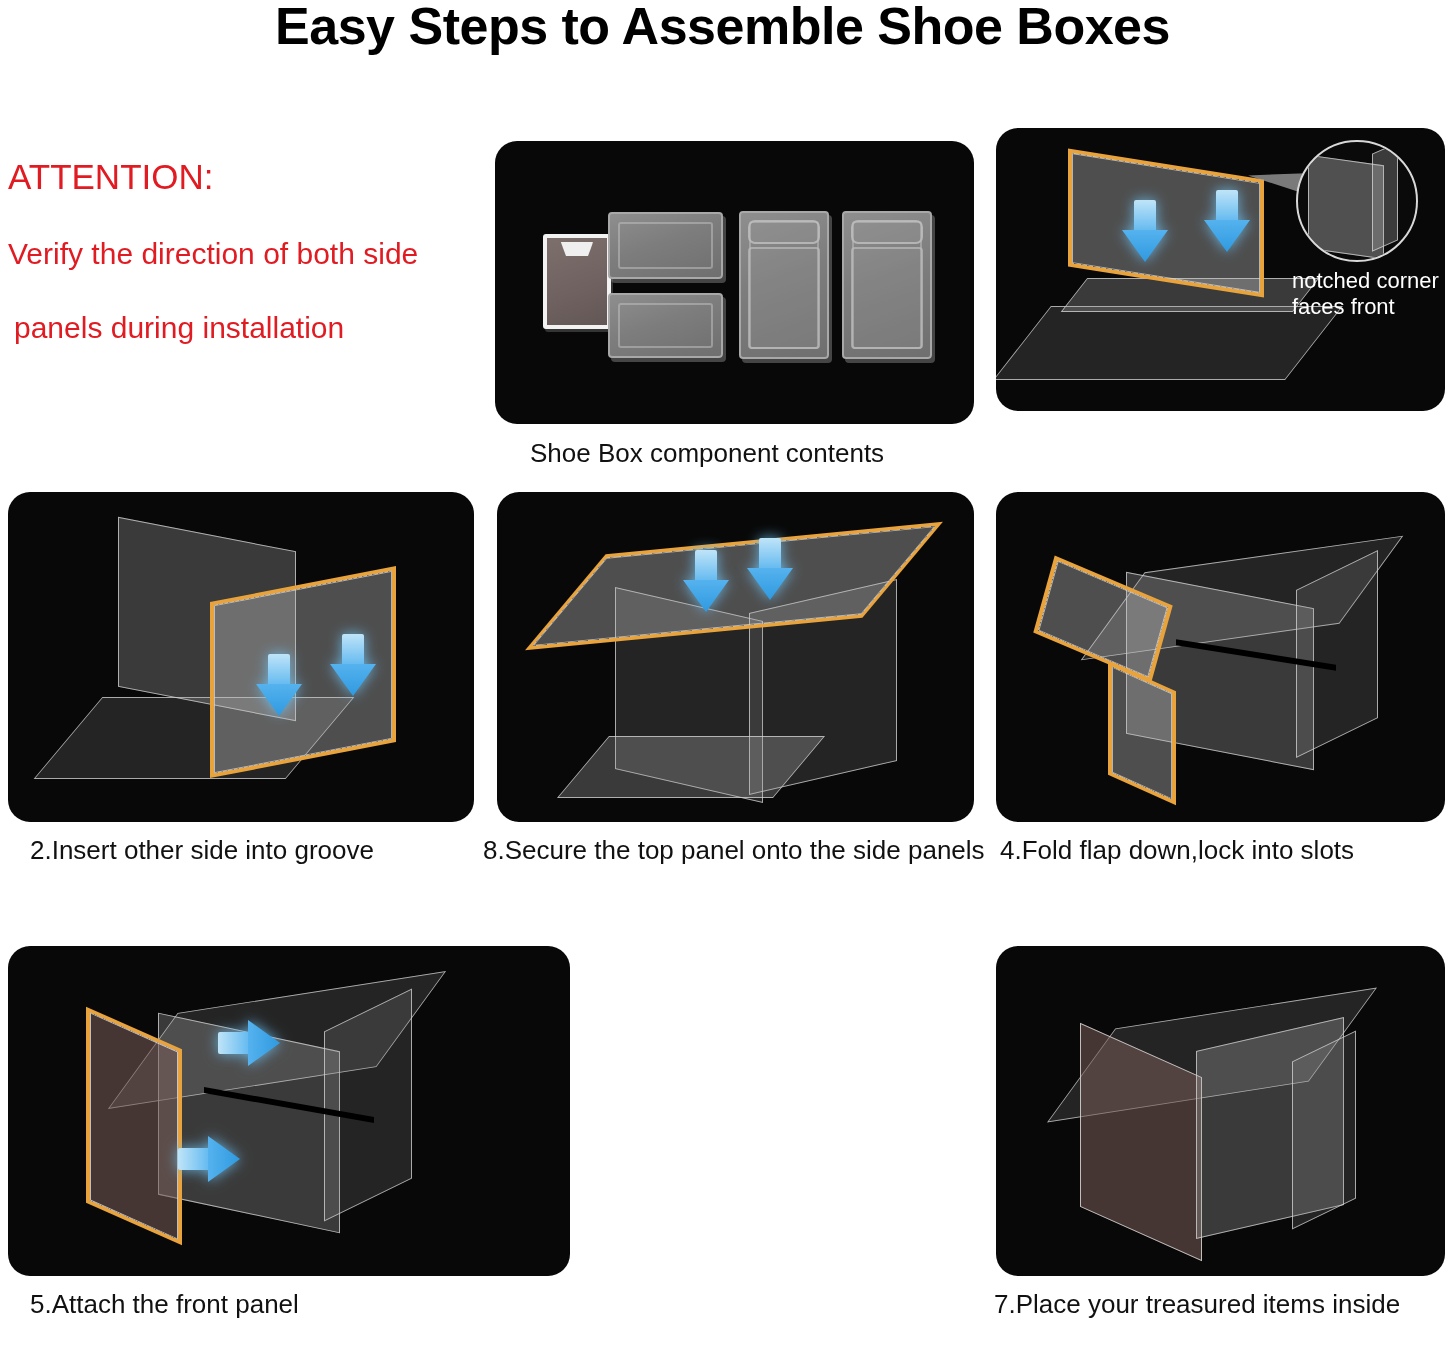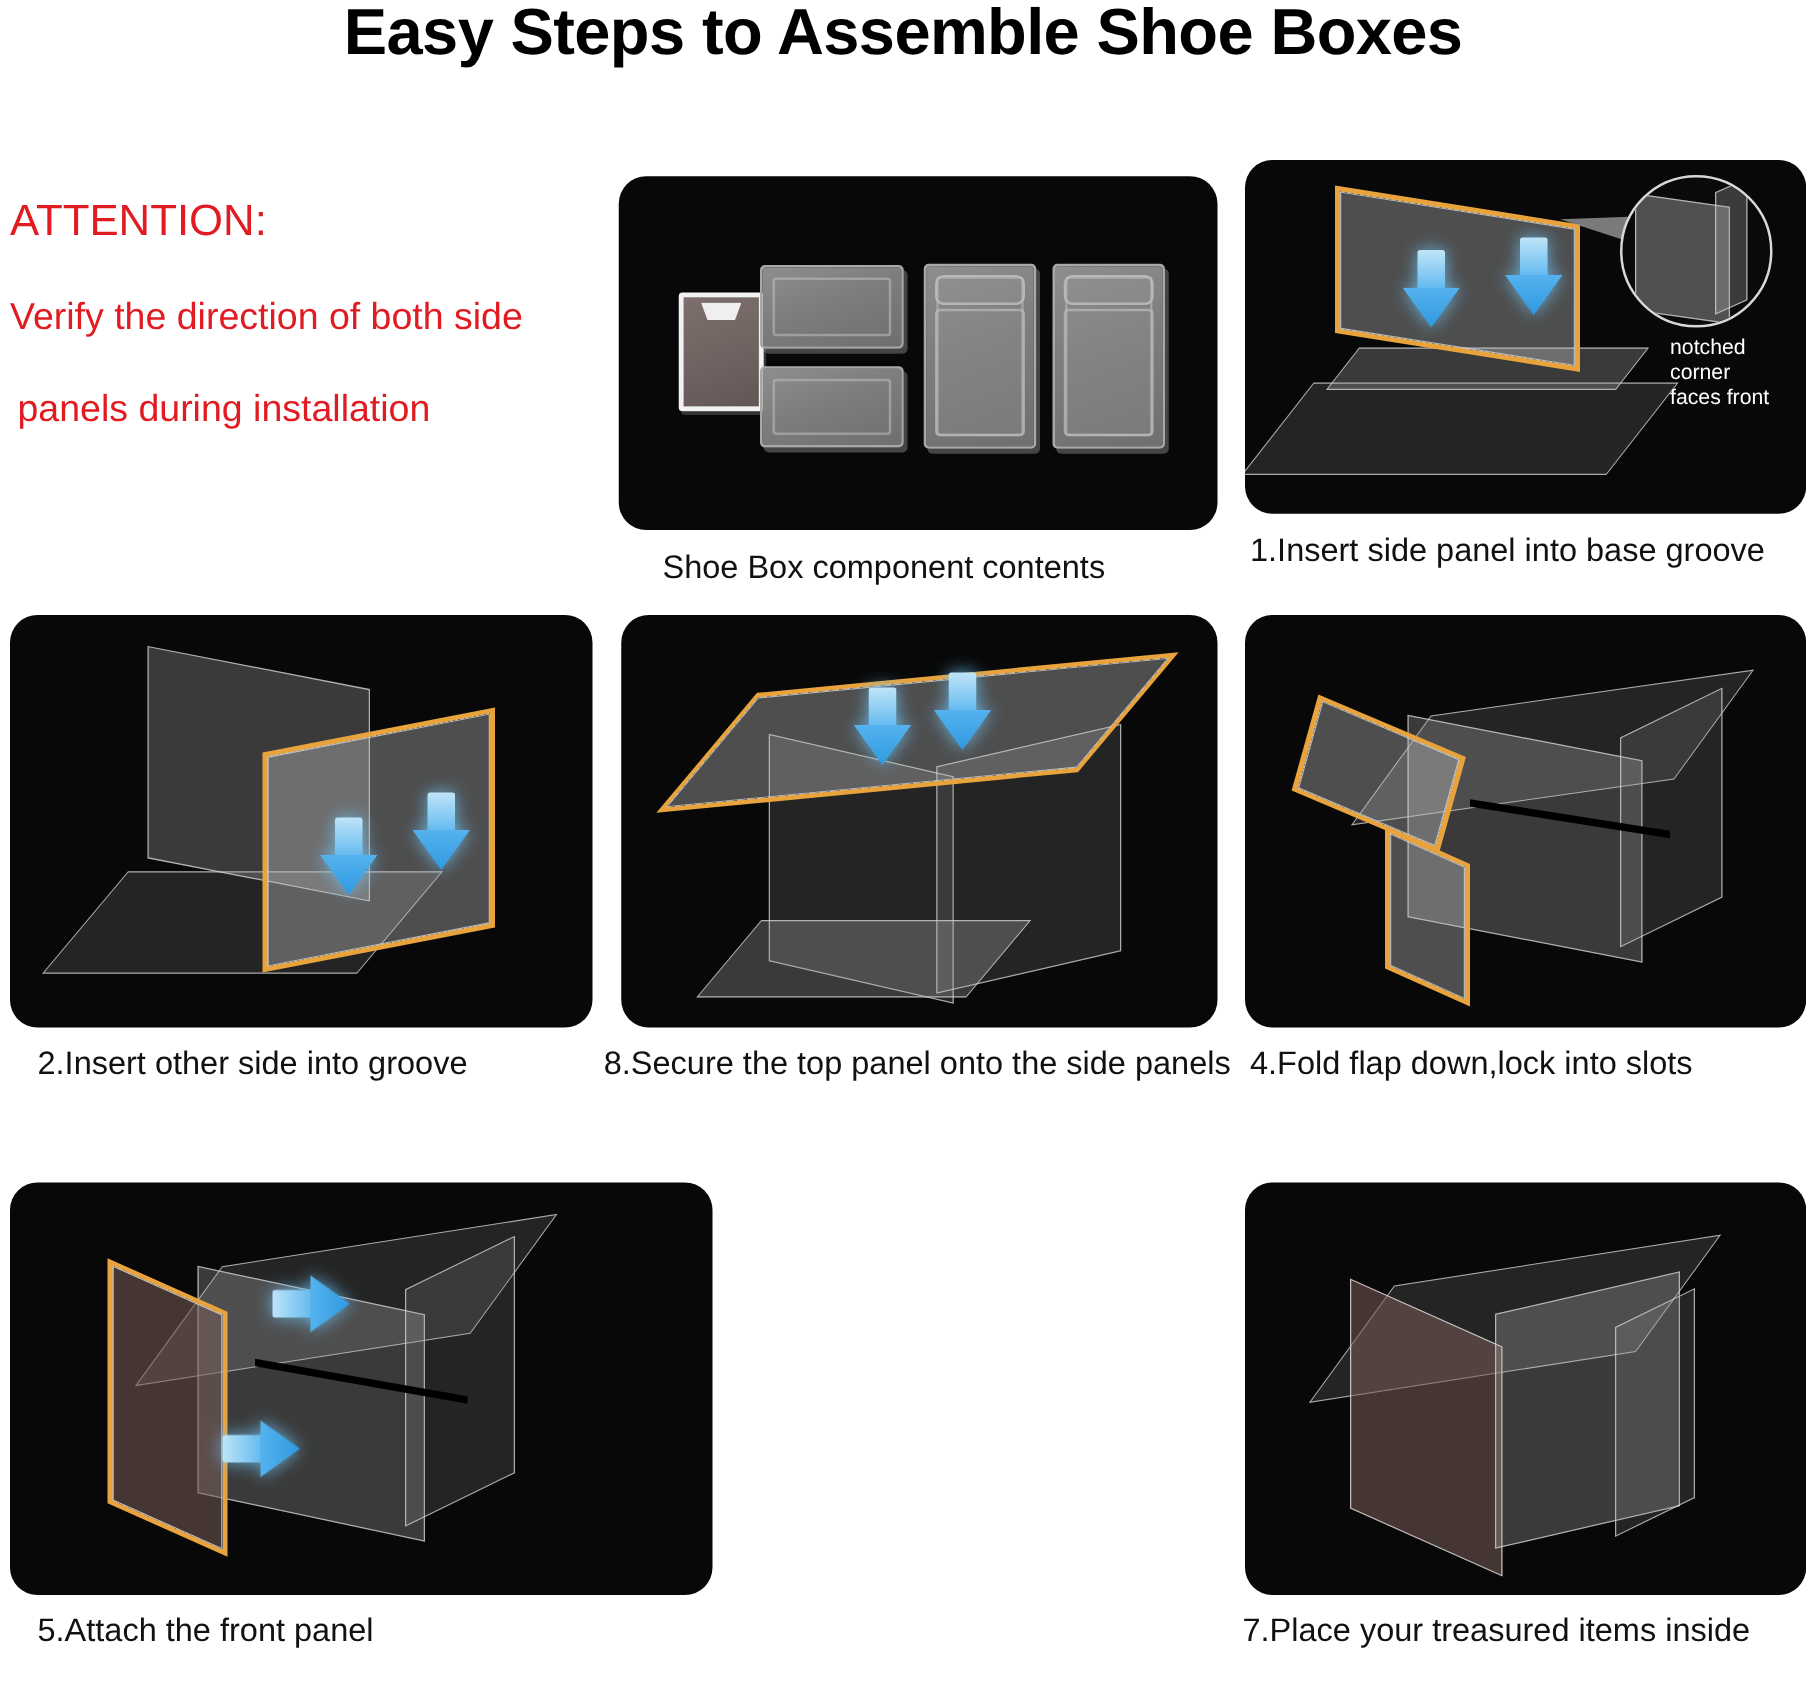--- a/index.html
+++ b/index.html
@@ -126,9 +126,8 @@
     background:#0a0a0a;
   }
   .callout-text{
-    position:absolute;color:#fff;font-size:17px;line-height:1.18;
+    position:absolute;color:#fff;font-size:22px;line-height:1.18;
     font-weight:400;
-    margin-left:44px;
   }
   .leader{
     position:absolute;

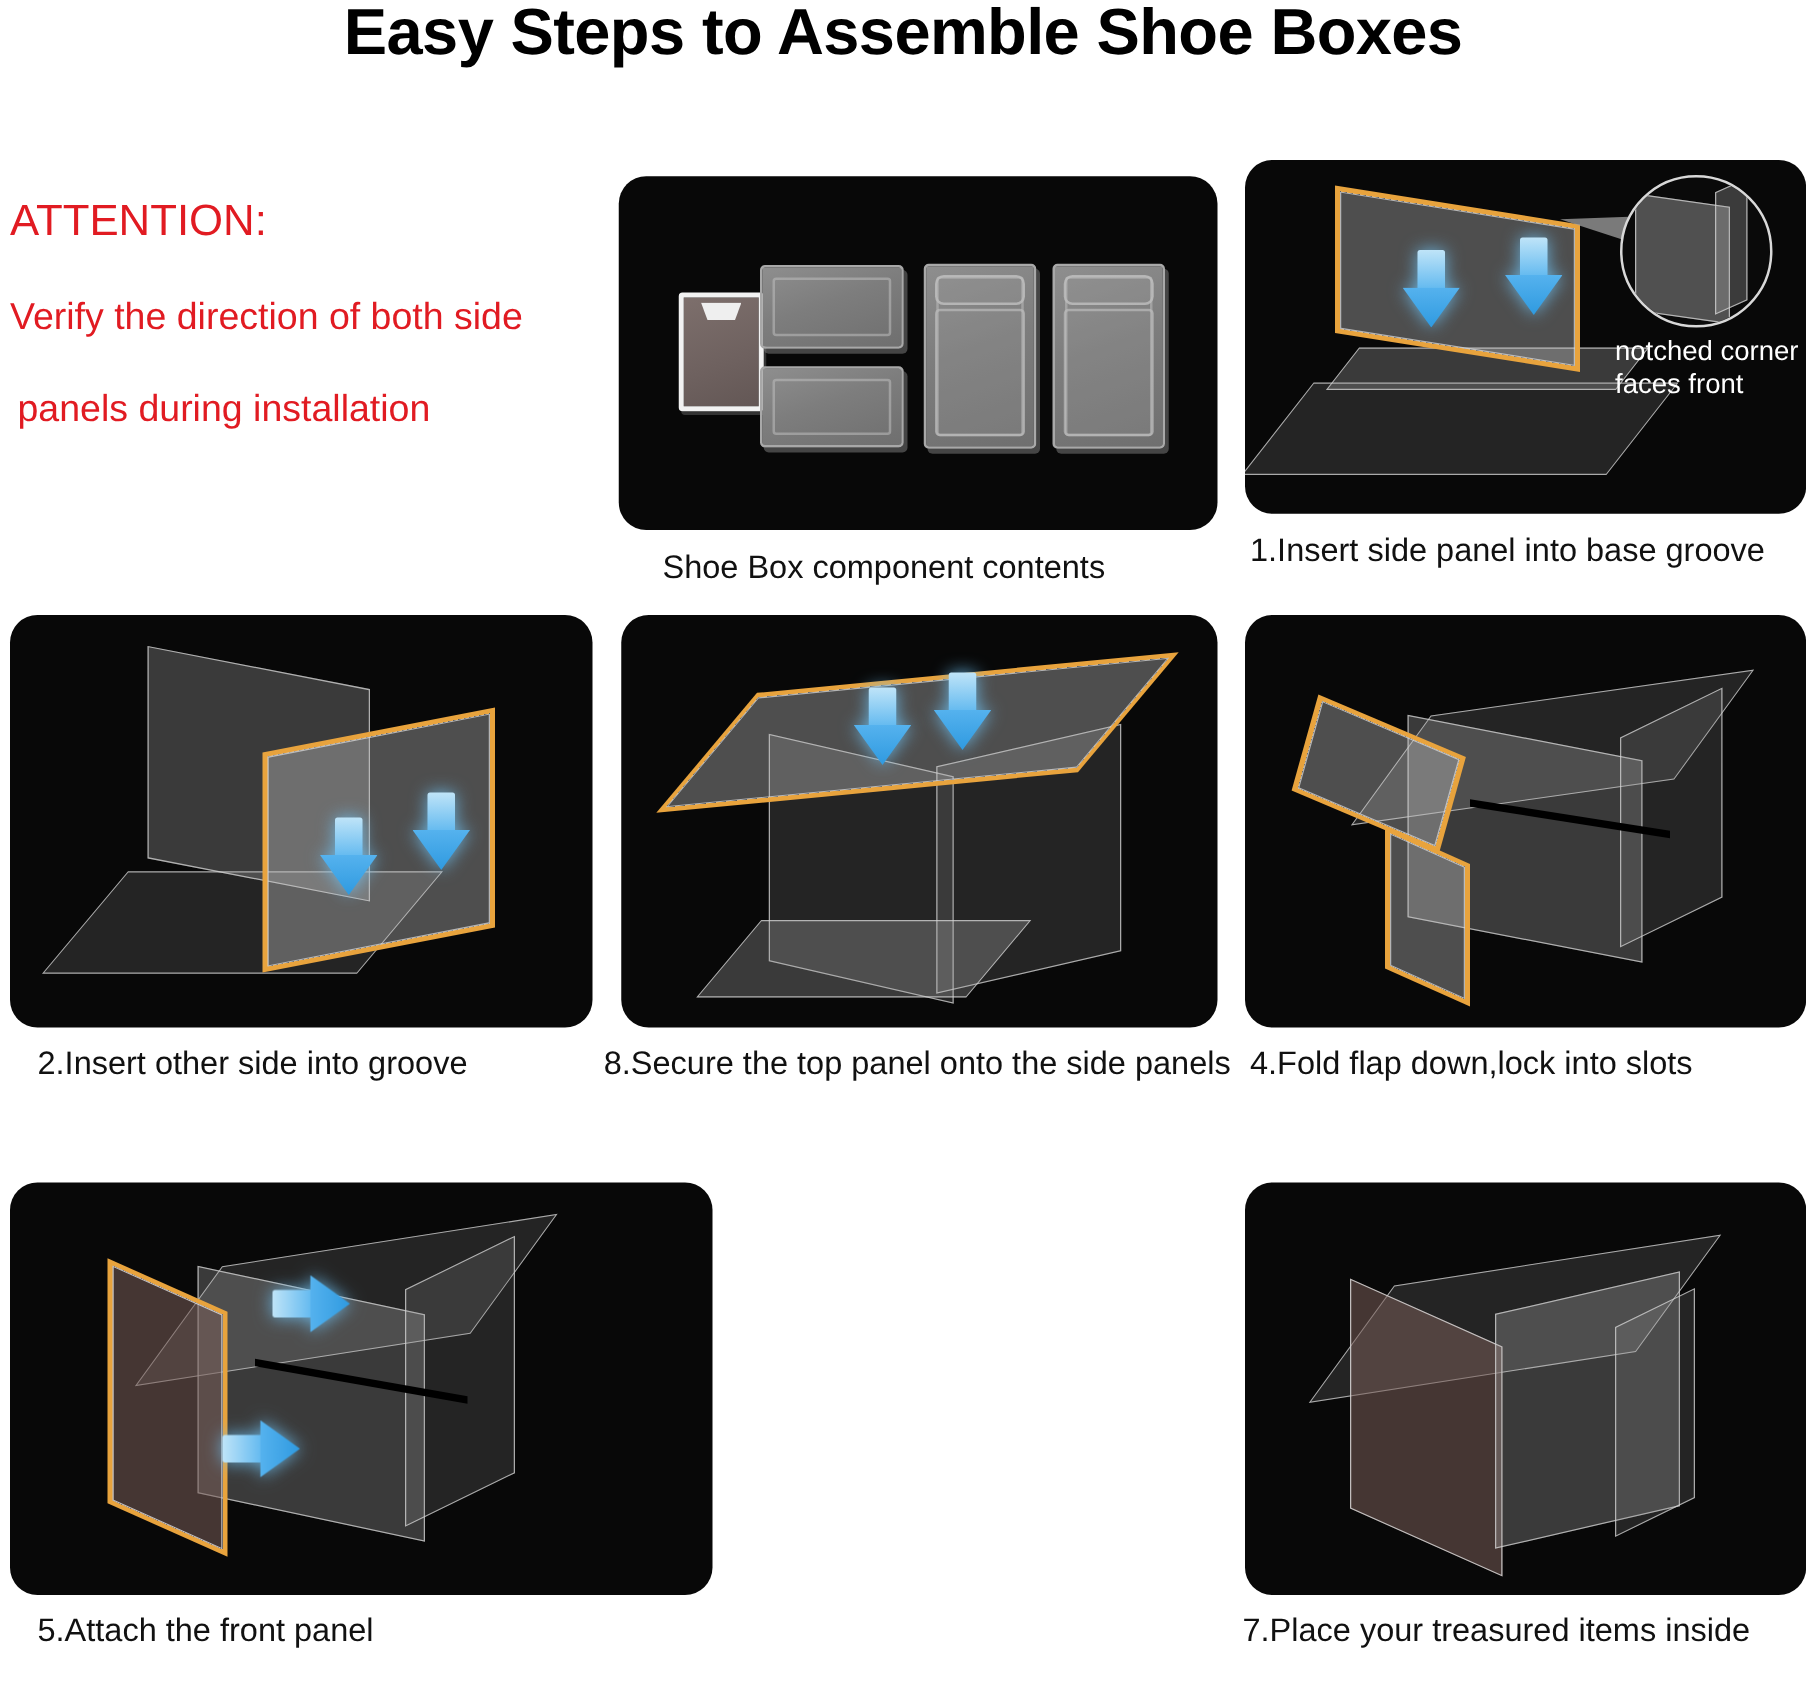--- a/index.html
+++ b/index.html
@@ -200,7 +200,6 @@
       </div>
 
     </div>
-    <div class="cap" style="top:298px;left:4px;">1.Insert side panel into base groove</div>
   </div>
 
   <div class="fig" style="left:8px;top:492px;width:466px;height:330px;">

